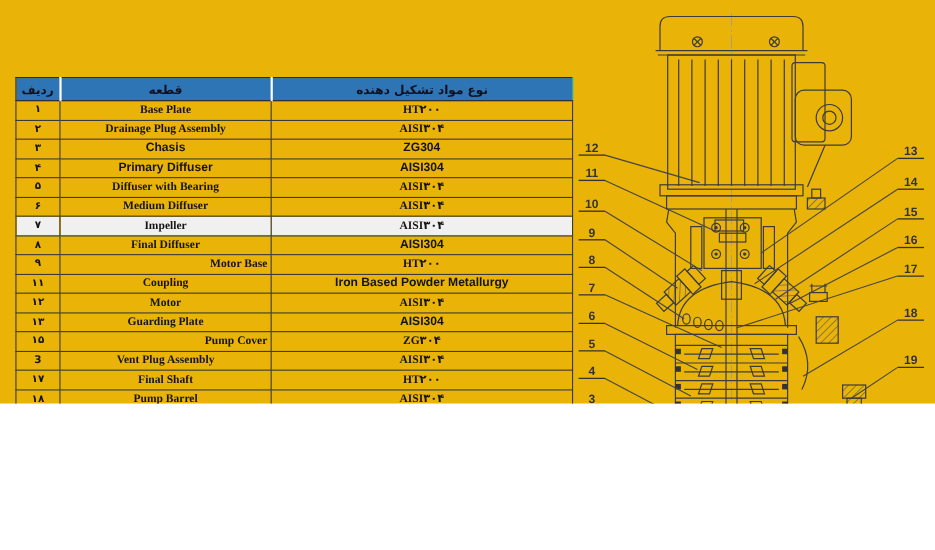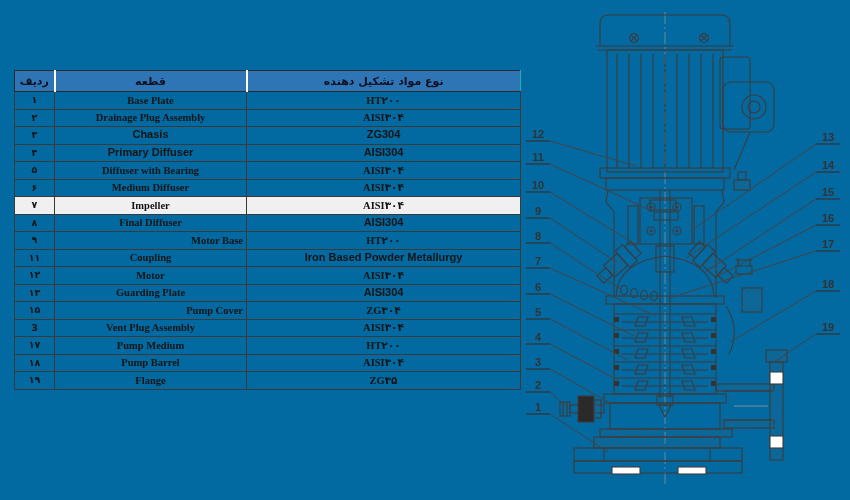--- a/index.html
+++ b/index.html
@@ -3,7 +3,7 @@
 <meta charset="utf-8">
 <style>
   html,body{margin:0;padding:0;background:#fff;}
-  .stage{position:relative;width:850px;height:500px;background:#0369a1;overflow:hidden;
+  .stage{position:relative;width:850px;height:367px;background:#eab308;overflow:hidden;
          font-family:"Liberation Serif",serif;}
   
   .table-wrap{position:absolute;left:14px;top:70px;width:506px;}

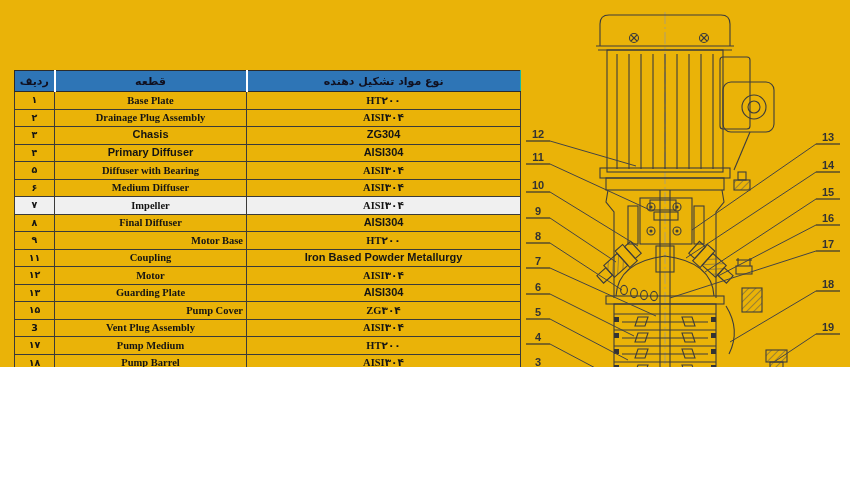--- a/index.html
+++ b/index.html
@@ -126,7 +126,7 @@
           </tr>
           <tr>
             <td class="c-no">۱۷</td>
-            <td class="c-part">Pump Medium</td>
+            <td class="c-part">Final Shaft</td>
             <td class="c-mat">HT۲۰۰</td>
           </tr>
           <tr>

